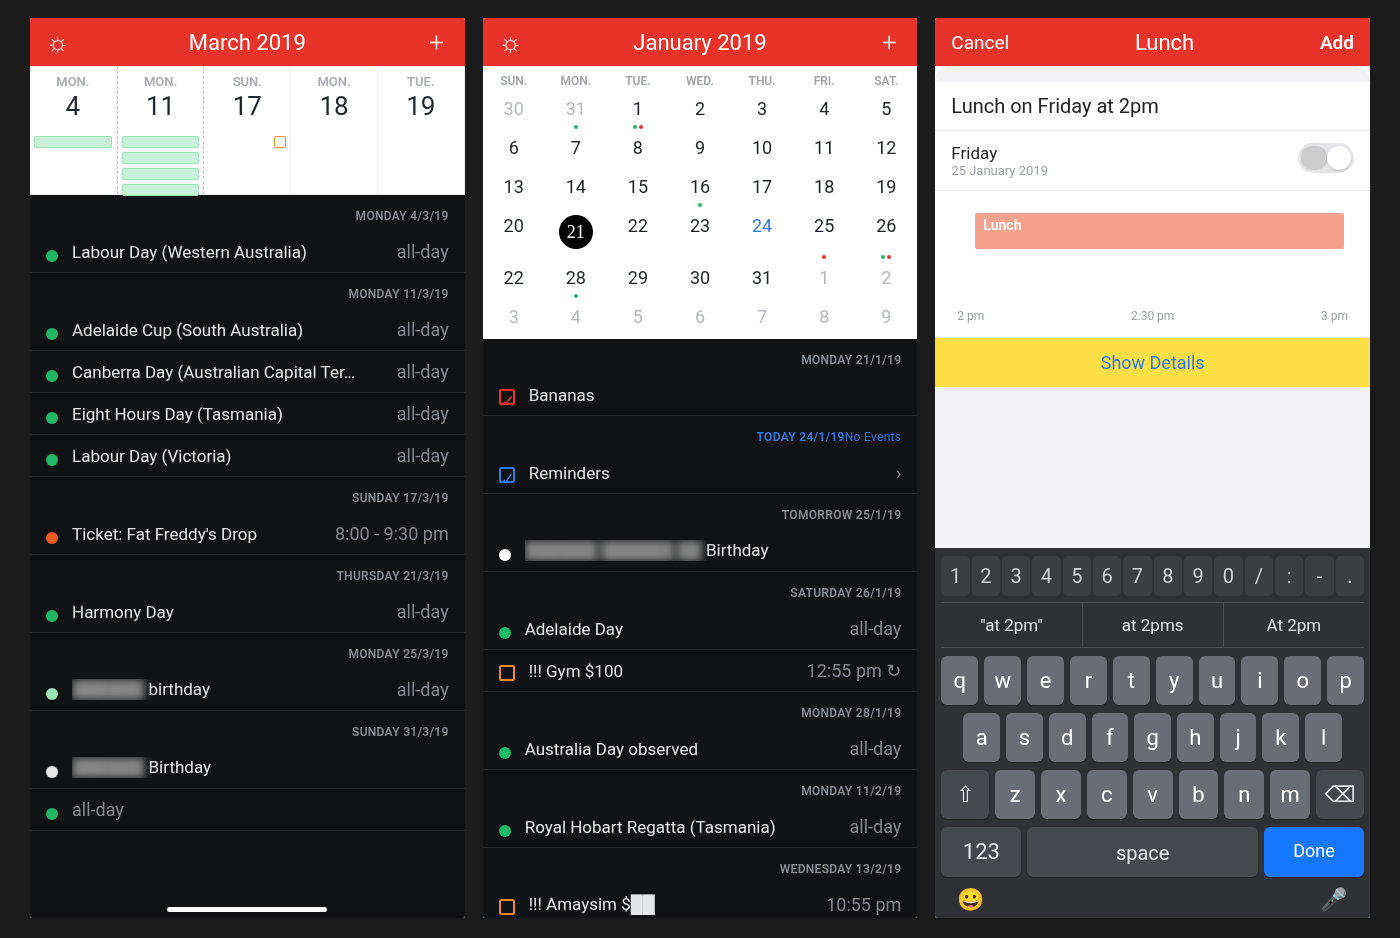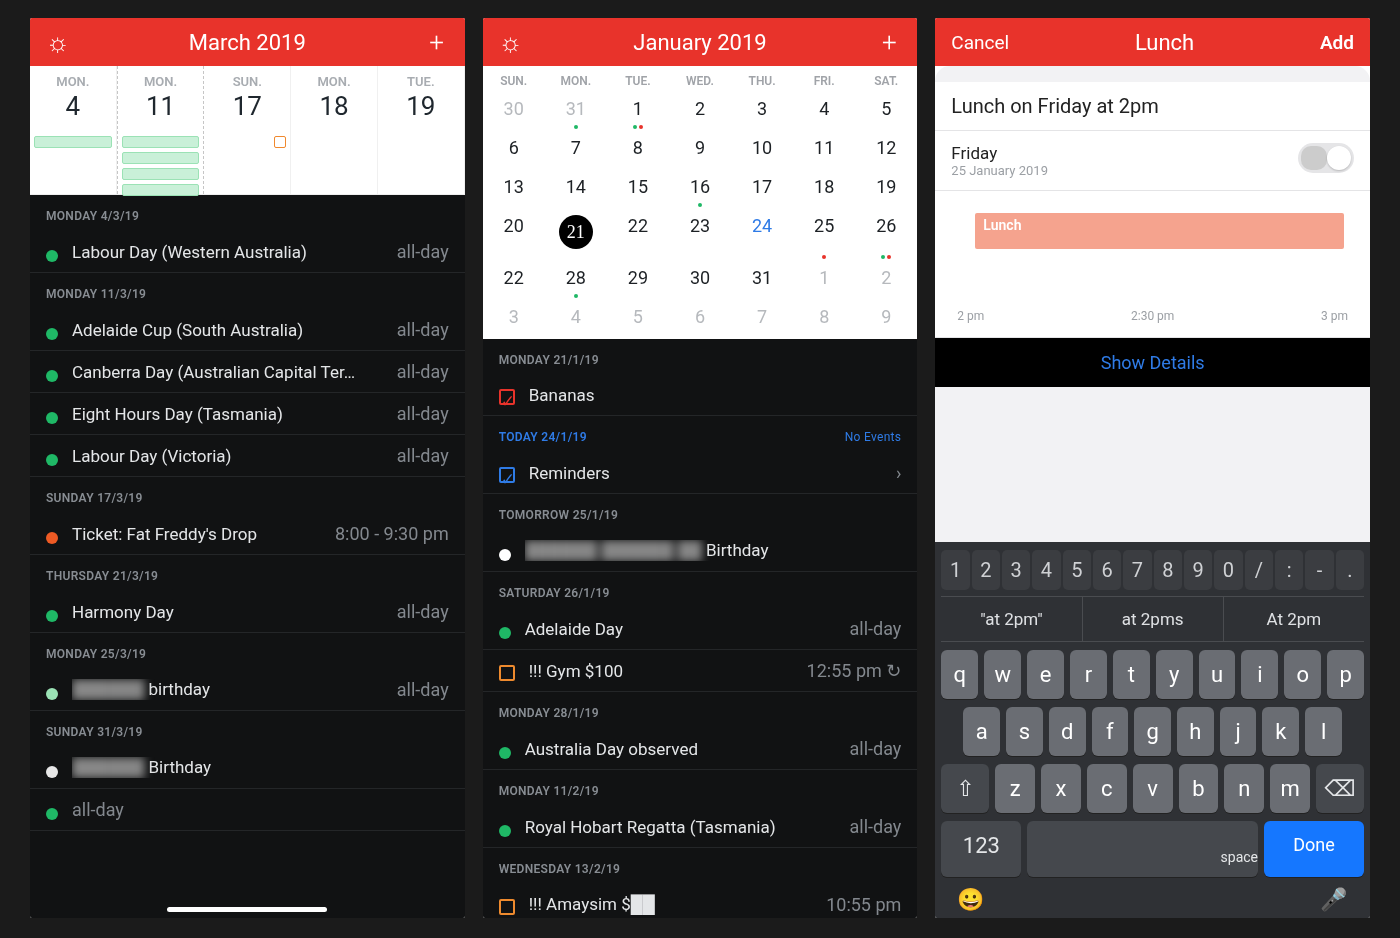--- a/index.html
+++ b/index.html
@@ -21,7 +21,7 @@
 .slot.orange{width:10px;height:10px;border:1px solid #f0892e;margin-left:auto;}
 
 .dark{background:#111213;color:#e4e6e8;flex:1;overflow-y:auto;}
-.group-hd{font-size:12px;color:#888d93;font-weight:600;padding:14px 16px 8px;letter-spacing:.3px;}
+.group-hd{font-size:12px;color:#888d93;font-weight:600;padding:14px 16px 8px;letter-spacing:.3px;text-align:right;}
 .group-hd.blue{color:#2f7be6;}
 .group-hd .right{float:right;color:#2f7be6;font-weight:400;}
 .evrow{display:flex;align-items:flex-end;padding:10px 16px;border-bottom:1px solid #242628;font-size:17px;}

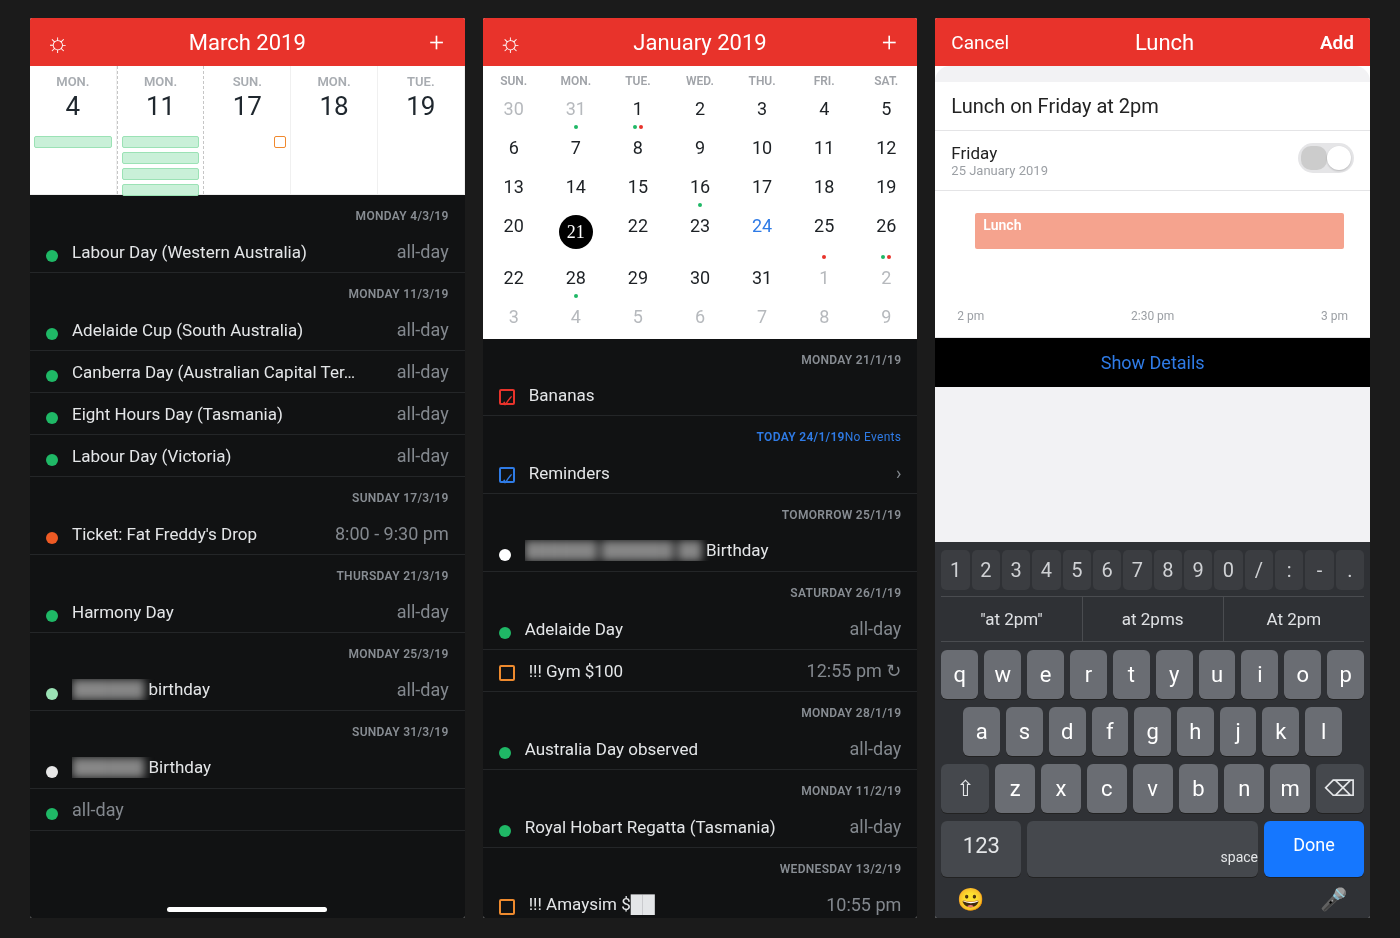--- a/index.html
+++ b/index.html
@@ -56,7 +56,7 @@
 .tl{padding:14px 16px 4px;background:#fff;border-bottom:1px solid #e4e4e6;}
 .tl .bar{height:28px;background:#f5a38e;border-radius:2px;padding:4px 8px;color:#fff;font-size:14px;font-weight:600;margin:8px 10px 60px 24px;}
 .tl .ticks{display:flex;justify-content:space-between;font-size:12px;color:#9b9fa4;padding:0 6px 10px;}
-.showdet{text-align:center;padding:14px;background:#000000;color:#2f7be6;font-size:18px;}
+.showdet{text-align:center;padding:14px;background:#fde047;color:#2f7be6;font-size:18px;}
 
 
 .kb{background:#2f3135;color:#fff;padding:8px 6px 6px;}

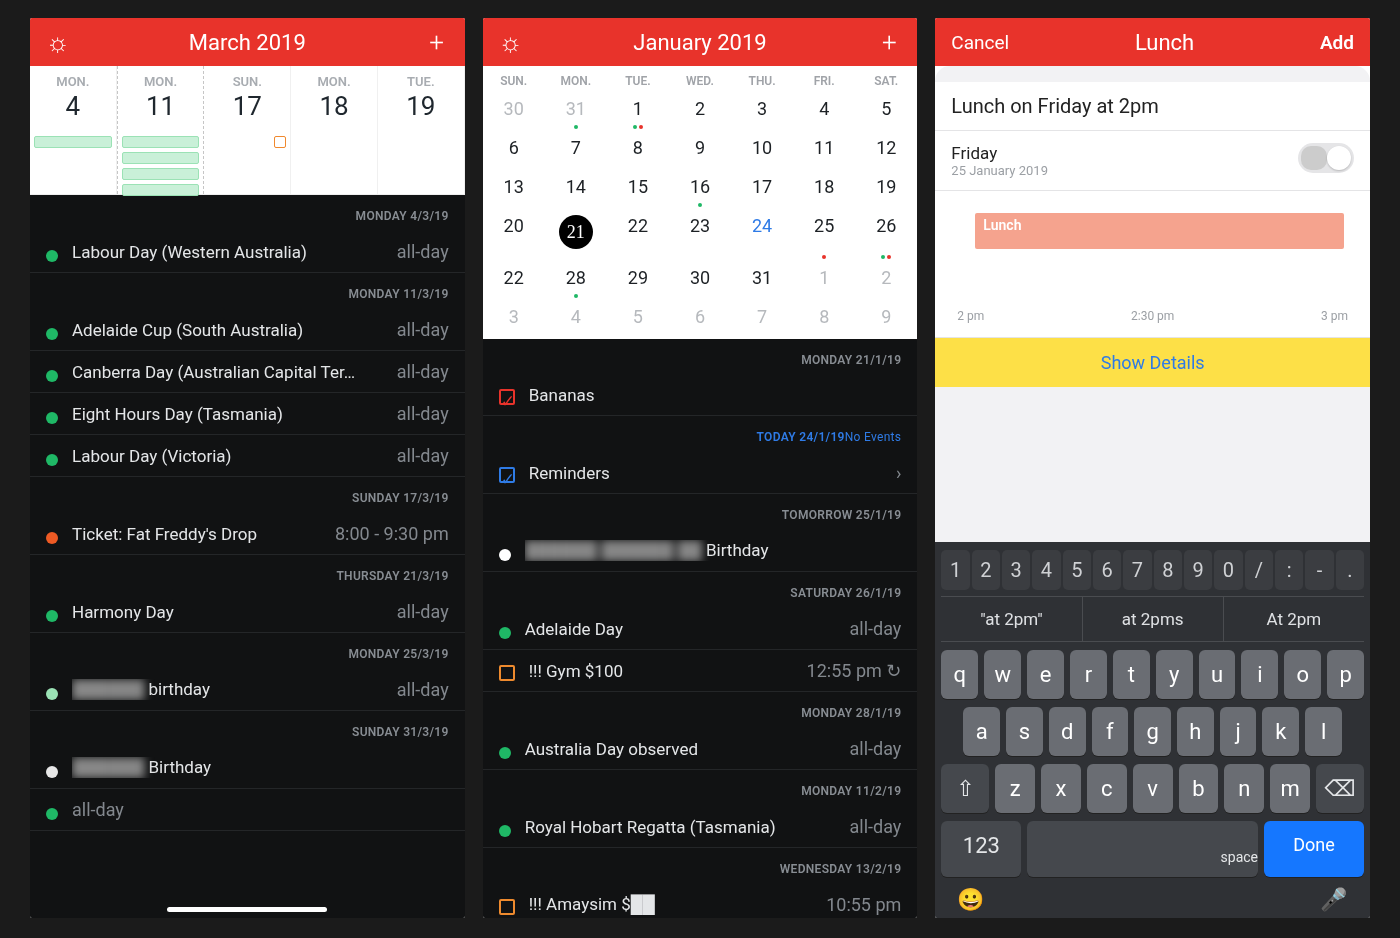--- a/index.html
+++ b/index.html
@@ -398,7 +398,7 @@
           </div>
       <div class="krow">
         <div class="key dark" style="flex:0 0 80px;">123</div>
-        <div class="key dark" style="font-size:14px;padding-top:28px;text-align:right;">space</div>
+        <div class="key dark" style="font-size:20px;padding-top:14px;">space</div>
         <div class="key blue" style="flex:0 0 100px;font-size:18px;padding-top:13px;">Done</div>
       </div>
       <div class="botrow">

